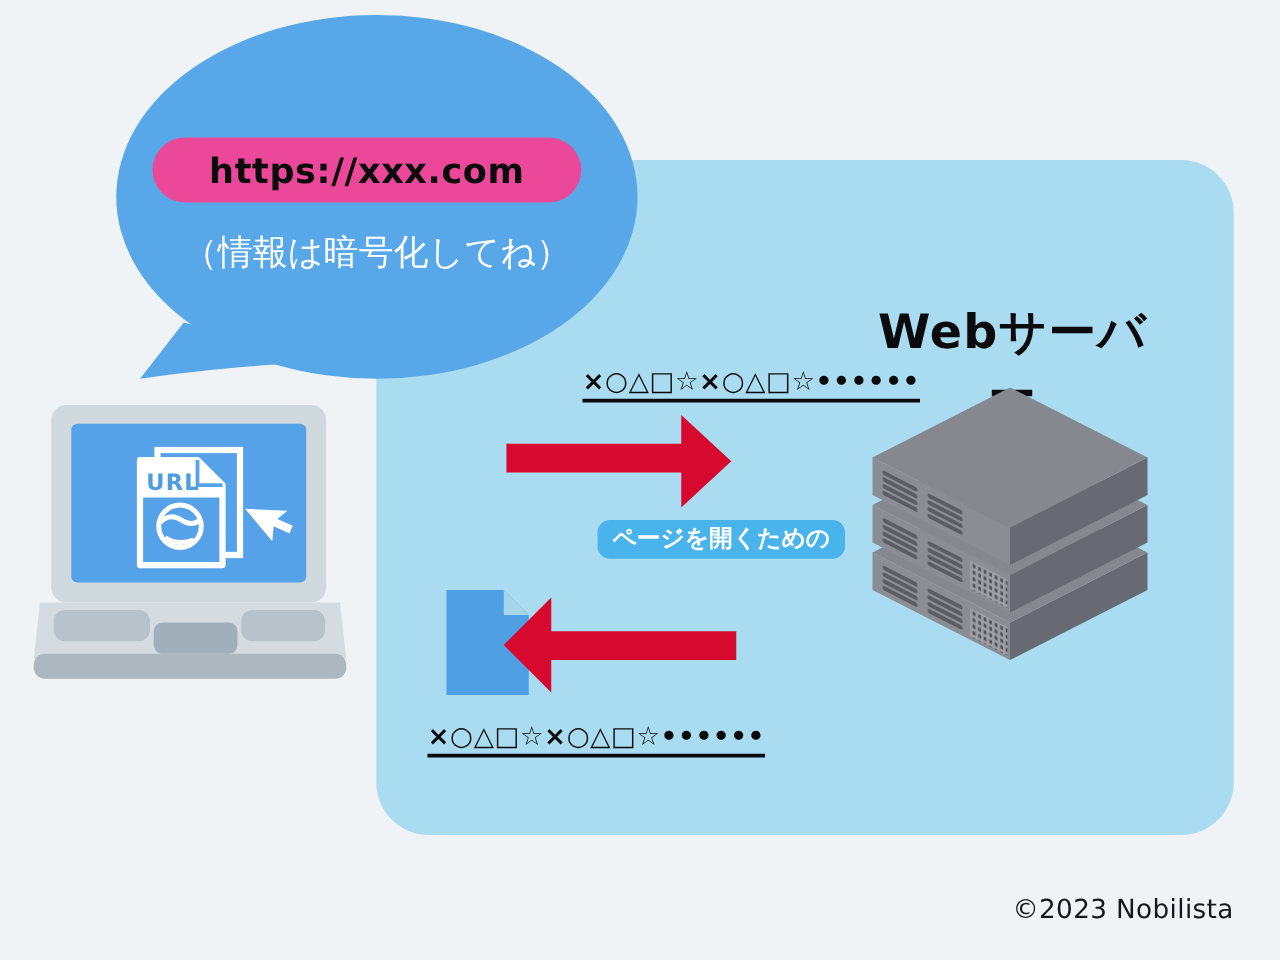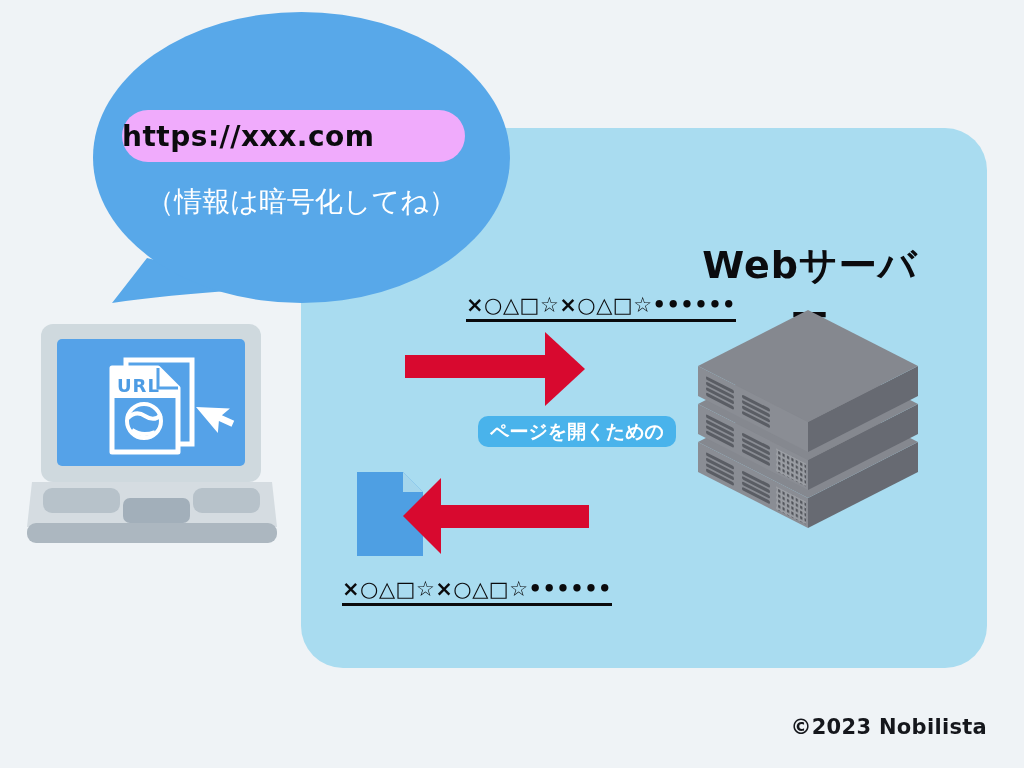--- a/index.html
+++ b/index.html
@@ -12,8 +12,8 @@
   
   .bubble-body { left:93px; top:12px; width:417px; height:291px; background:#58A8E9; border-radius:50%; }
   .bubble-tail { left:95px; top:250px; }
-  .url-pill { left:122px; top:110px; width:343px; height:52px; background:#f0abfc; border-radius:26px;
-              display:flex; align-items:center; }
+  .url-pill { left:122px; top:110px; width:343px; height:52px; background:#ec4899; border-radius:26px;
+              display:flex; align-items:center; justify-content:center; }
   .url-text { font-size:28px; font-weight:bold; color:#0B0B0E; letter-spacing:0.5px; }
   .bubble-note { left:93px; top:183px; width:417px; text-align:center; font-size:28px; font-weight:normal;
                  color:#FFFFFF; }

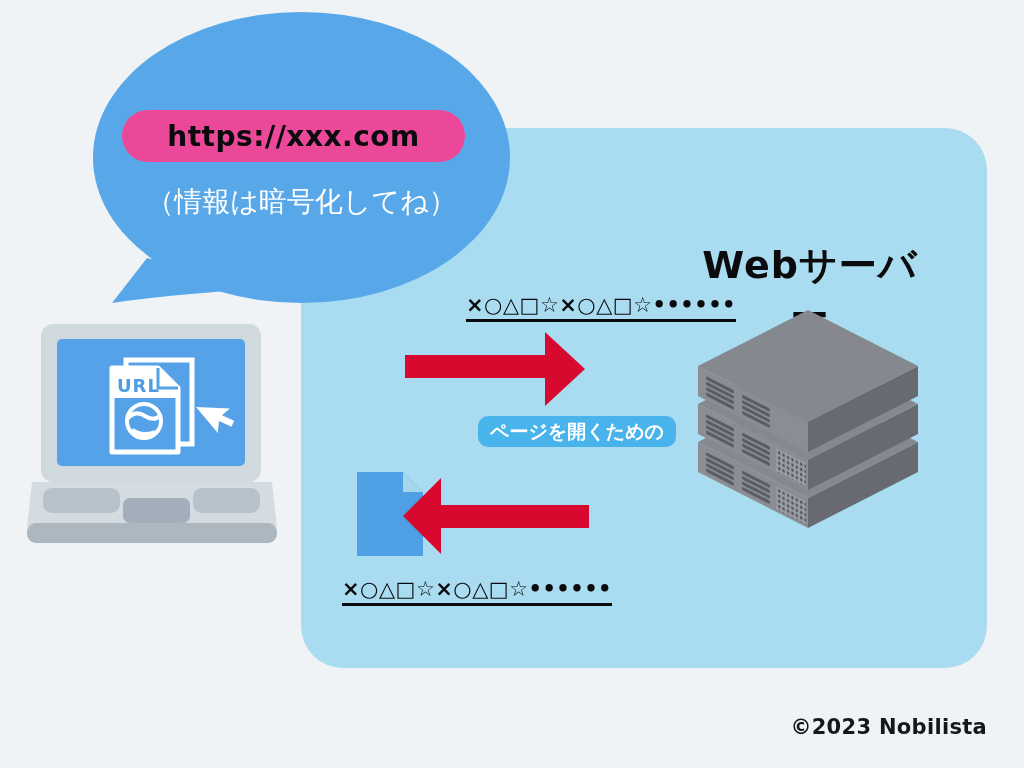--- a/index.html
+++ b/index.html
@@ -44,7 +44,7 @@
   
   .laptop-svg { left:20px; top:315px; }
 
-  .copyright { right:37px; top:715px; font-size:21px; font-weight:bold; color:#15171C; letter-spacing:0.3px; }
+  .copyright { right:37px; top:715px; font-size:21px; font-weight:normal; color:#15171C; letter-spacing:0.3px; }
 </style>
 </head>
 <body>

